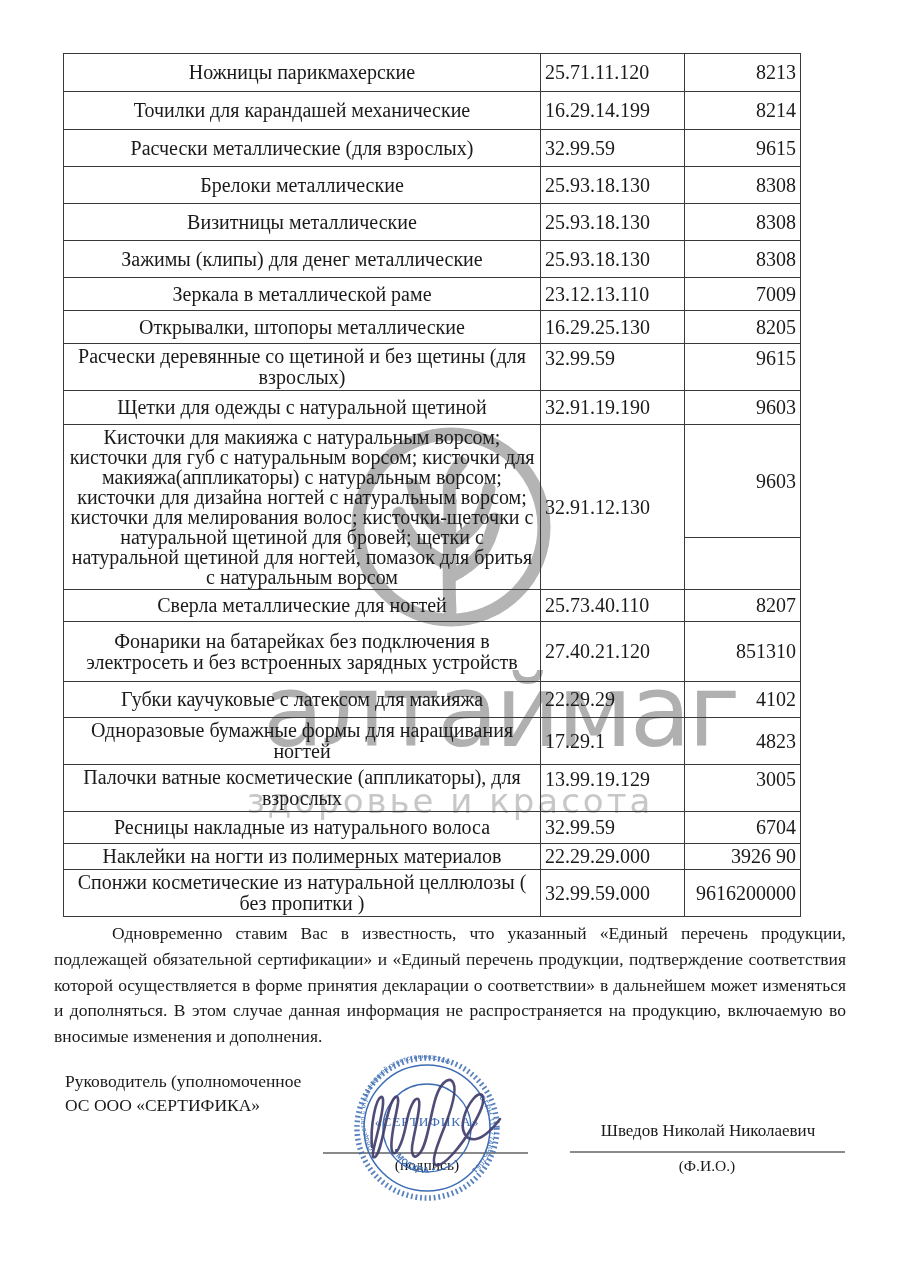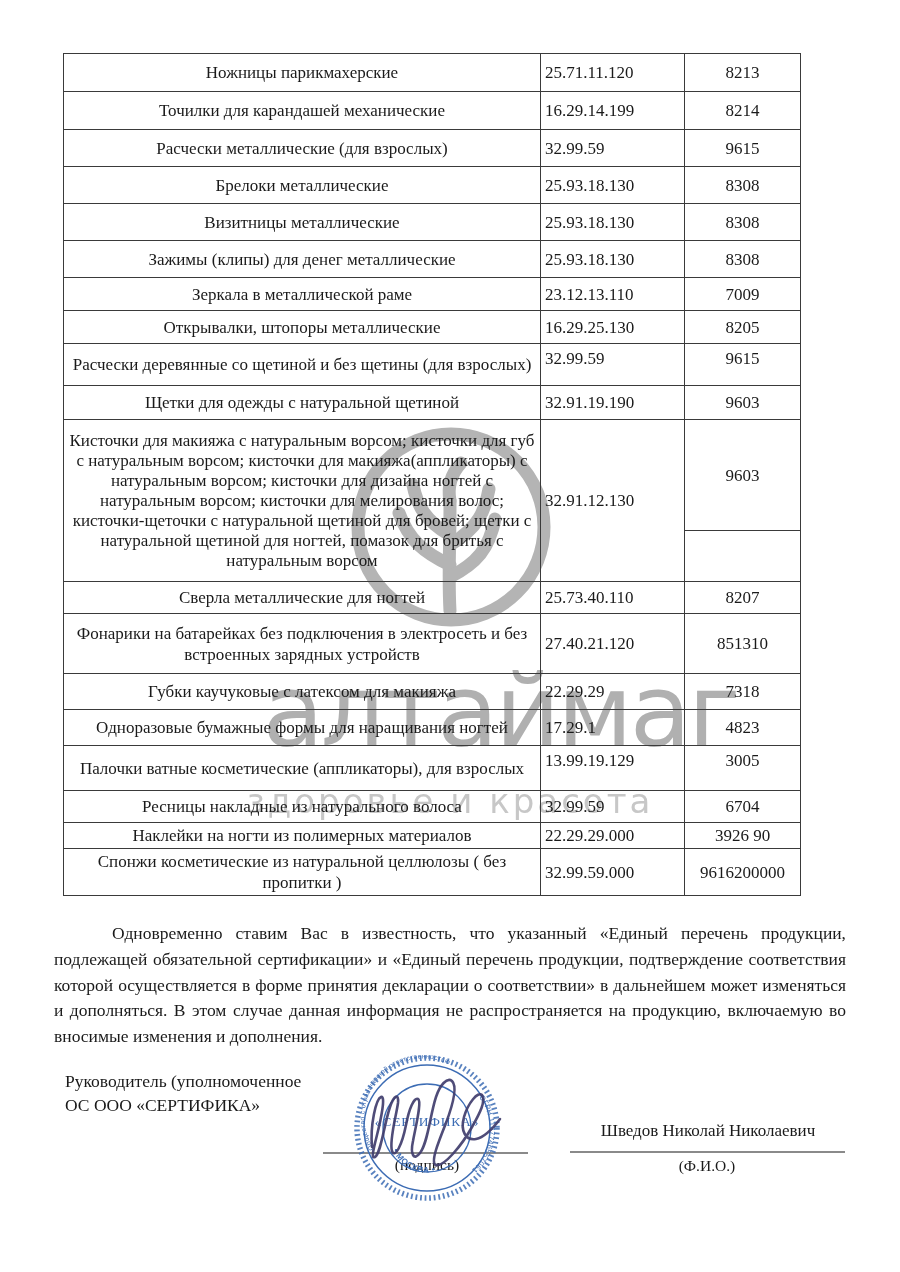--- a/index.html
+++ b/index.html
@@ -26,7 +26,7 @@
   table.doc{
     position:absolute;left:63px;top:53px;width:737px;
     border-collapse:collapse;table-layout:fixed;
-    font-size:17px;line-height:21px;padding-left:23px;
+    font-size:20px;line-height:21px;padding-left:23px;
   }
   table.doc td{
     border:1.5px solid #3a3a3a;vertical-align:middle;

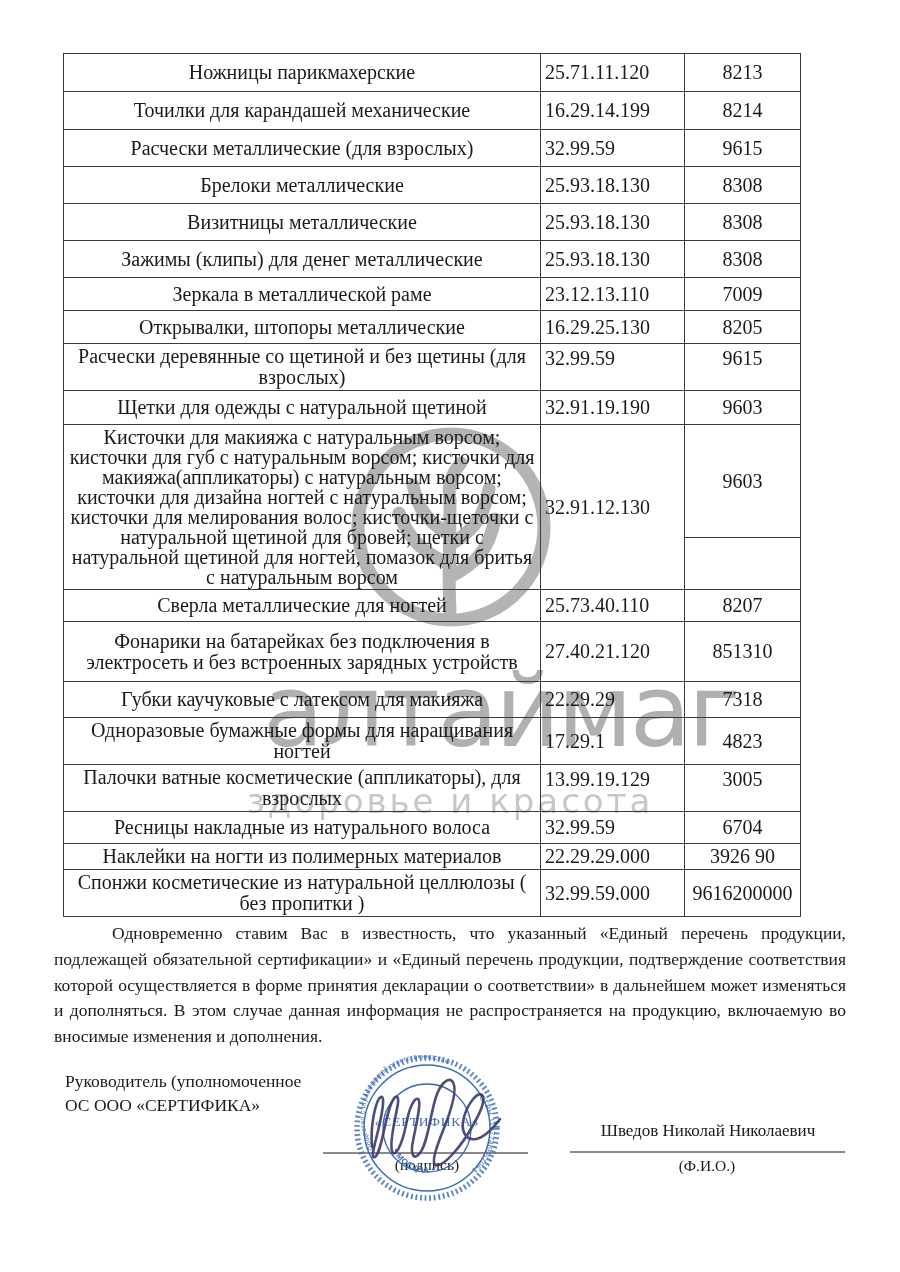--- a/index.html
+++ b/index.html
@@ -34,7 +34,7 @@
   }
   td.c1{text-align:center;}
   td.c2{text-align:left;padding-left:2px;}
-  td.c3{text-align:center;padding-left:7px;}
+  td.c3{text-align:right;padding-left:7px;}
   td.big{line-height:20px;}
   .para{
     position:absolute;left:54px;top:921px;width:792px;

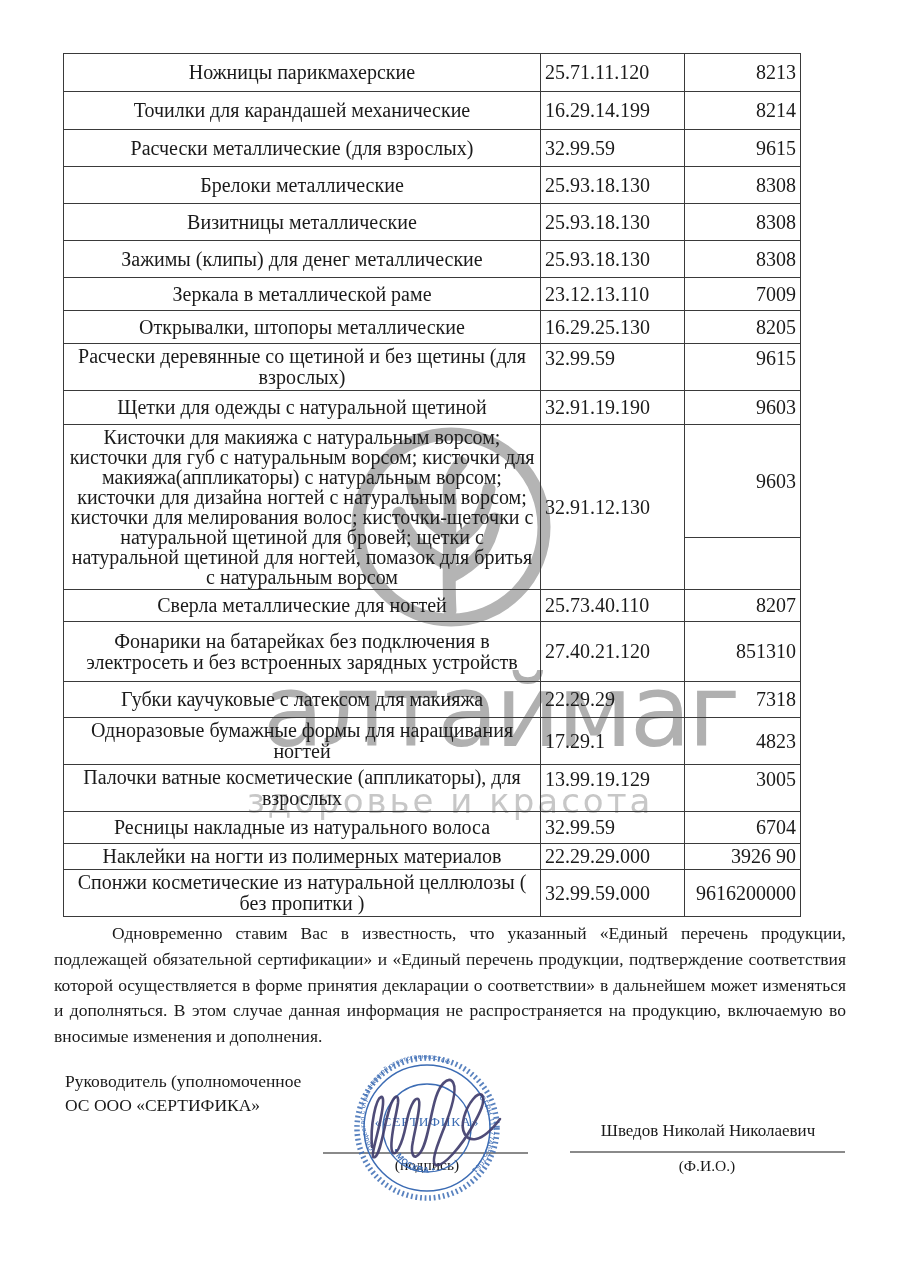--- a/index.html
+++ b/index.html
@@ -156,7 +156,7 @@
         <tr style="height:36px">
           <td class="c1">Губки каучуковые с латексом для макияжа</td>
           <td class="c2">22.29.29</td>
-          <td class="c3">7318</td>
+          <td class="c3">4102</td>
         </tr>
         <tr style="height:36px">
           <td class="c1">Одноразовые бумажные формы для наращивания ногтей</td>

